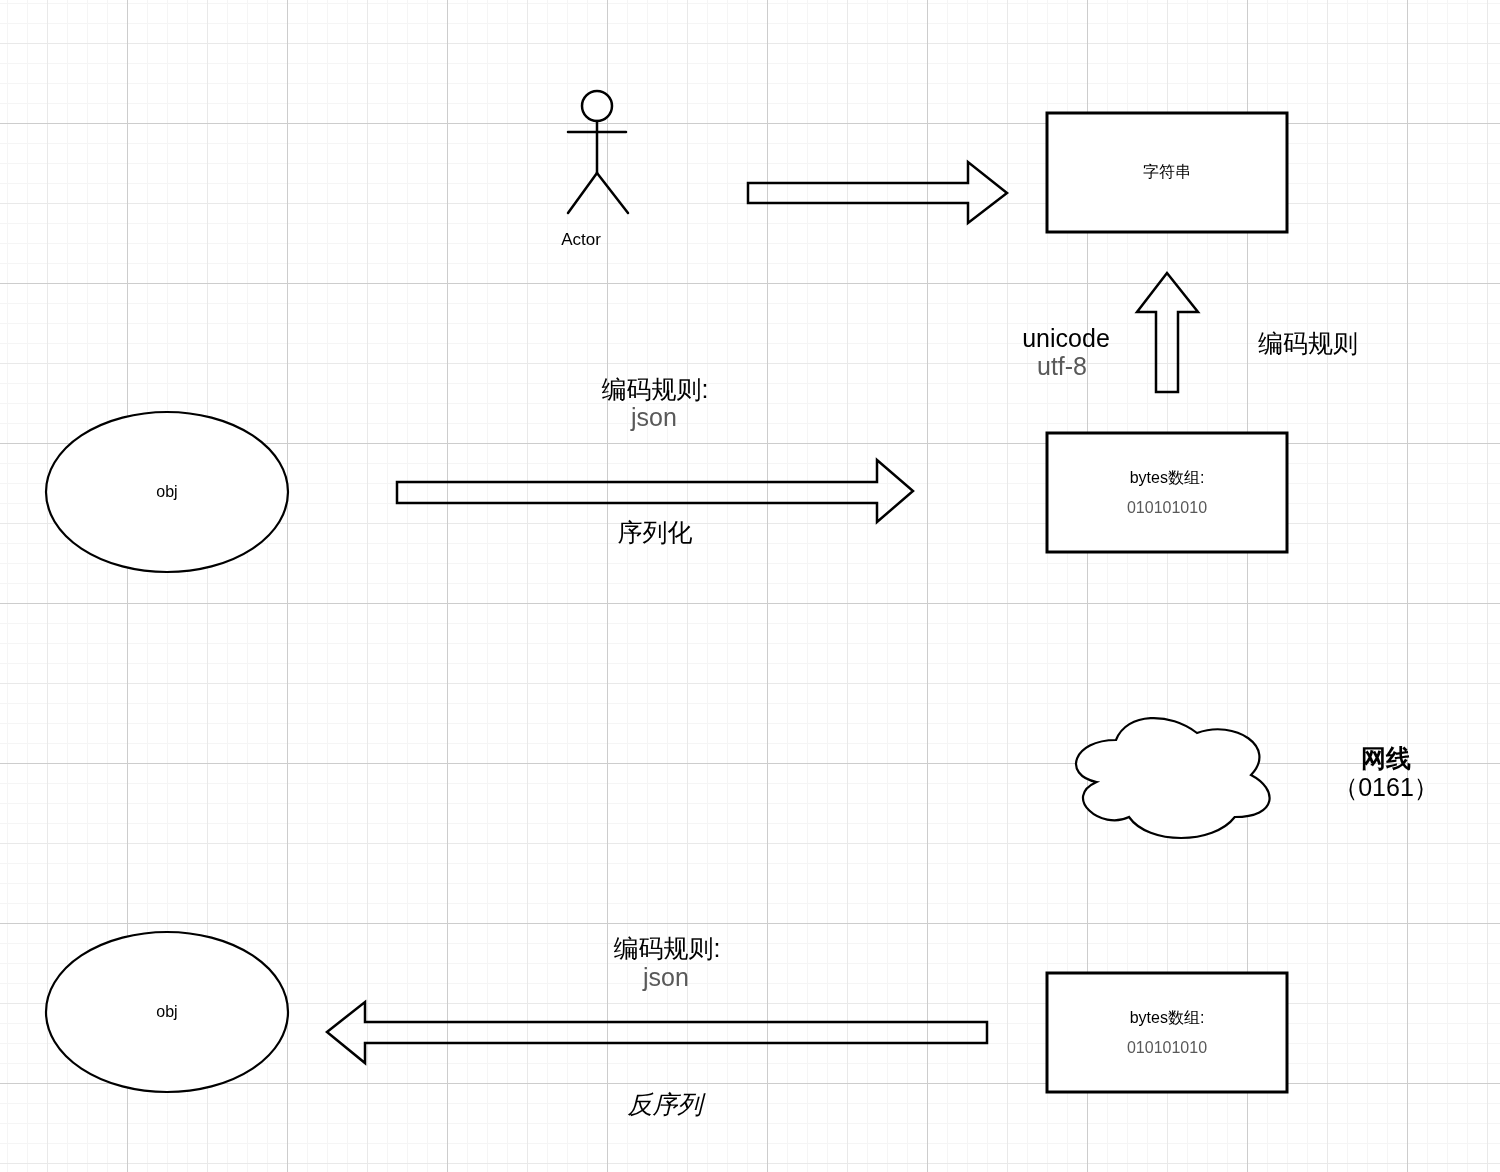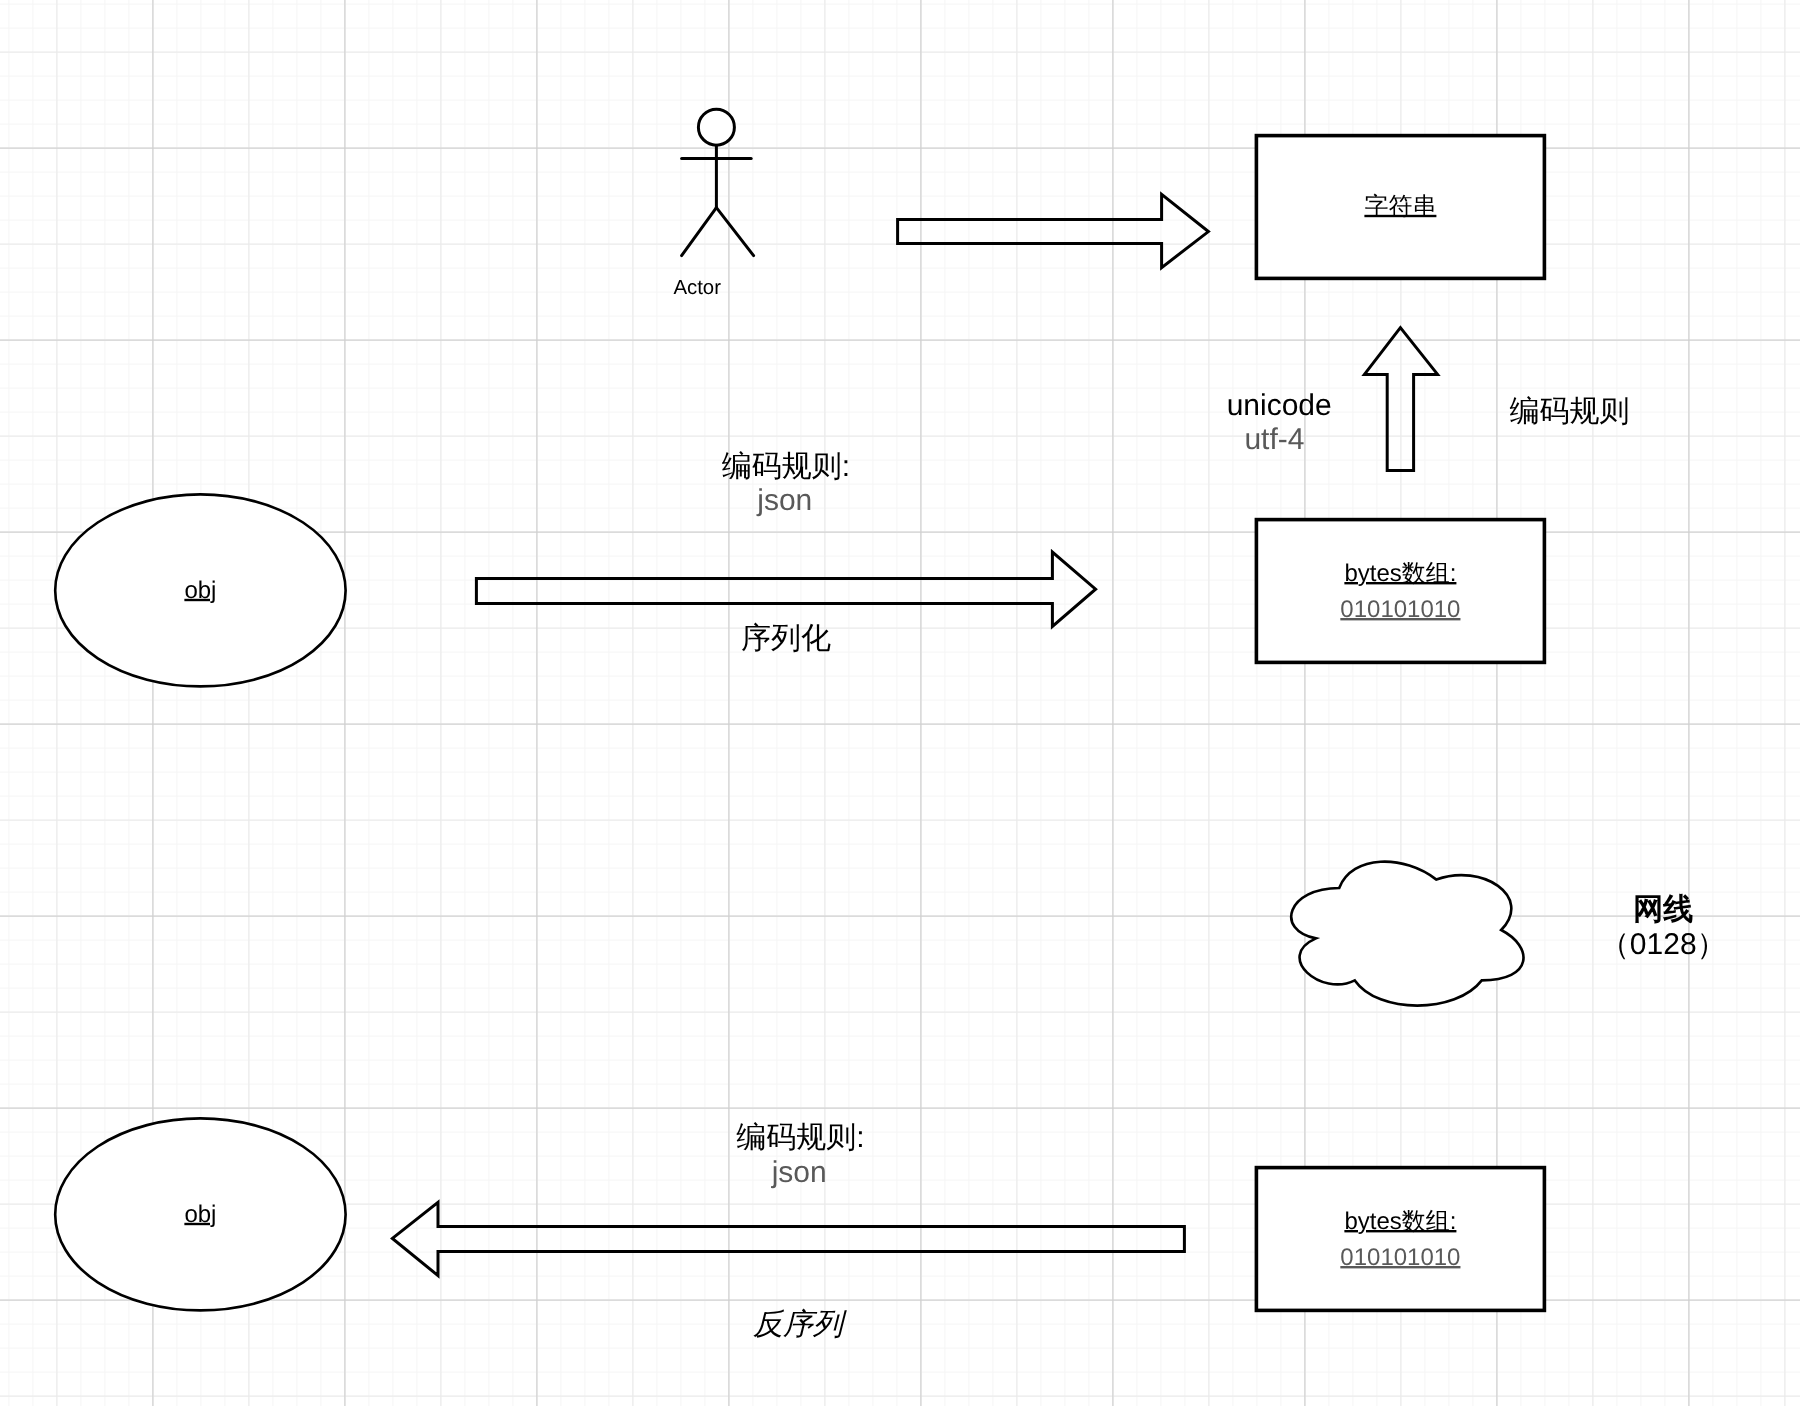--- a/index.html
+++ b/index.html
@@ -39,7 +39,7 @@
     font-size: 25px;
     line-height: 1.2;
   }
-  .lbl.big   { font-size: 20px; text-decoration: underline; }
+  .lbl.big   { font-size: 16px; }
   .lbl.muted { color: #595959; }
 </style>
 </head>

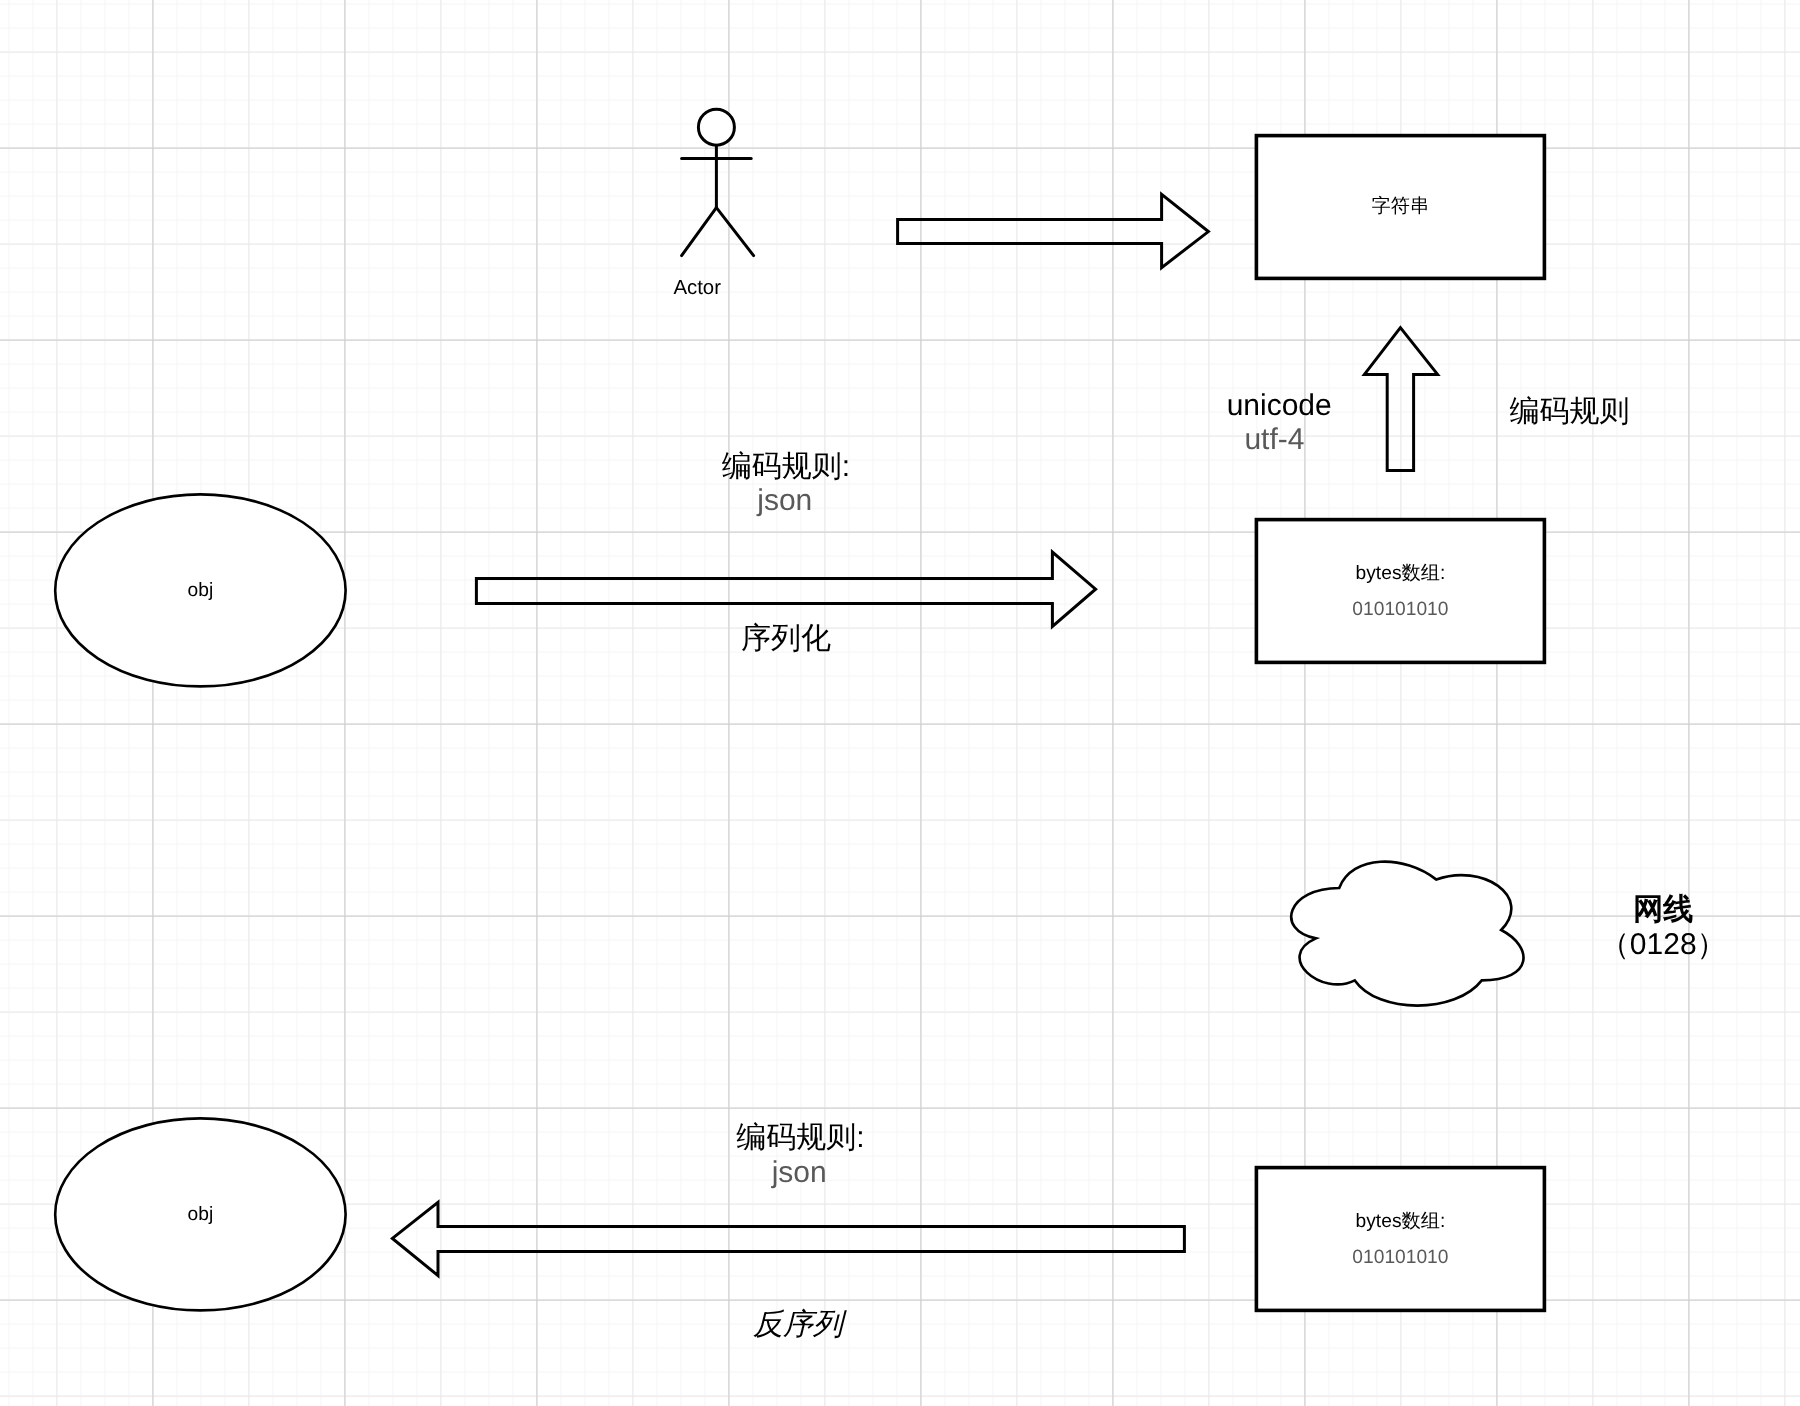--- a/index.html
+++ b/index.html
@@ -89,7 +89,7 @@
   <div class="lbl big" style="left:1167px; top:172px;">字符串</div>
 
   <div class="lbl" style="left:1066px; top:338px;">unicode</div>
-  <div class="lbl muted" style="left:1062px; top:366px;">utf-4</div>
+  <div class="lbl muted" style="left:1062px; top:366px;">utf-8</div>
   <div class="lbl" style="left:1308px; top:343px;">编码规则</div>
 
   <div class="lbl" style="left:655px; top:389px;">编码规则:</div>

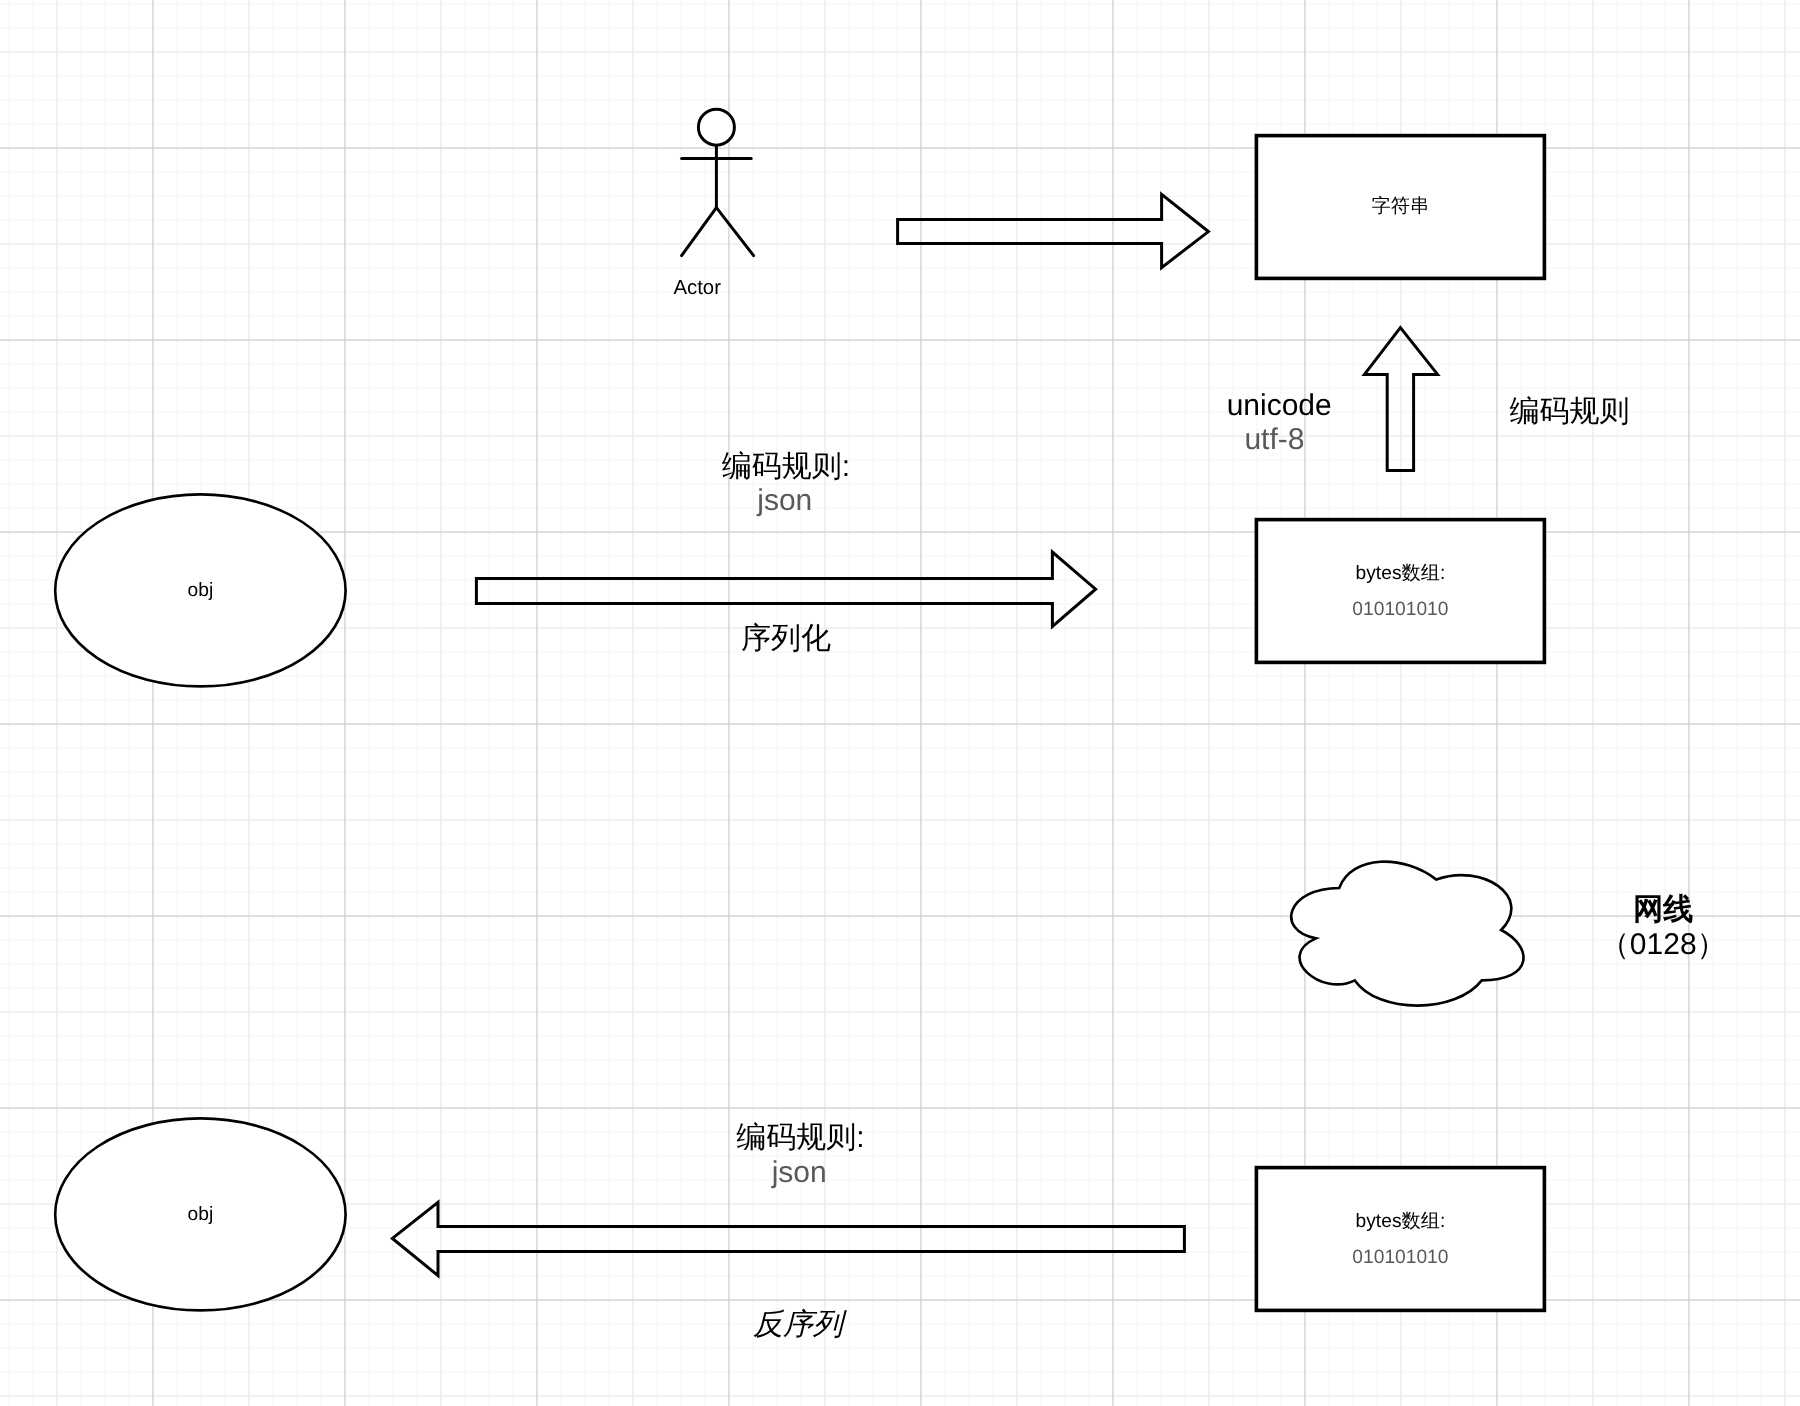--- a/index.html
+++ b/index.html
@@ -102,7 +102,7 @@
   <div class="lbl big muted" style="left:1167px; top:508px;">010101010</div>
 
   <div class="lbl" style="left:1386px; top:758px;font-weight:bold;">网线</div>
-  <div class="lbl" style="left:1386px; top:787px;">（0128）</div>
+  <div class="lbl" style="left:1386px; top:787px;">（0161）</div>
 
   <div class="lbl" style="left:667px; top:948px;">编码规则:</div>
   <div class="lbl muted" style="left:666px; top:977px;">json</div>

